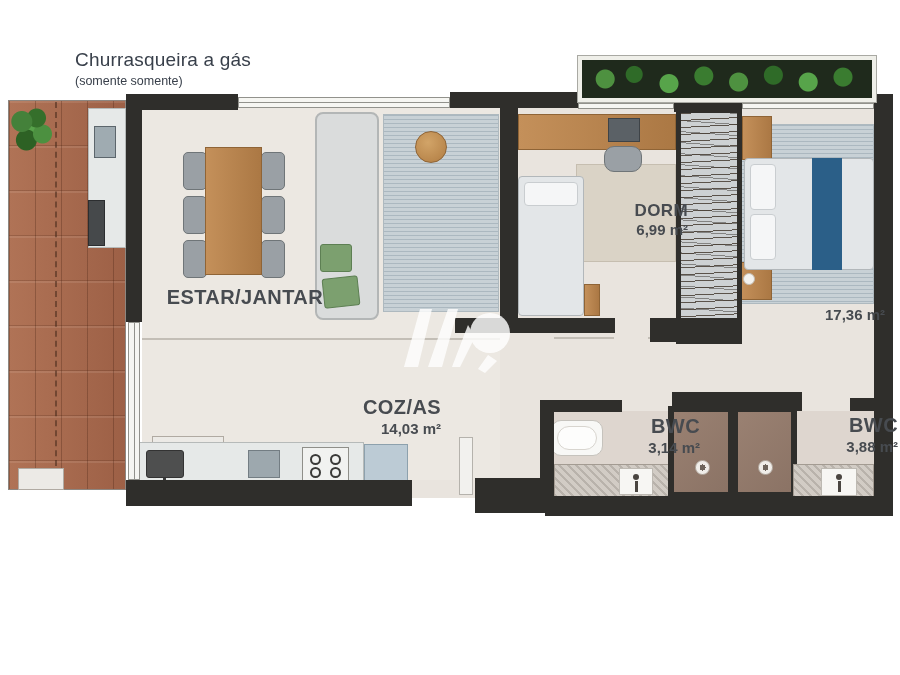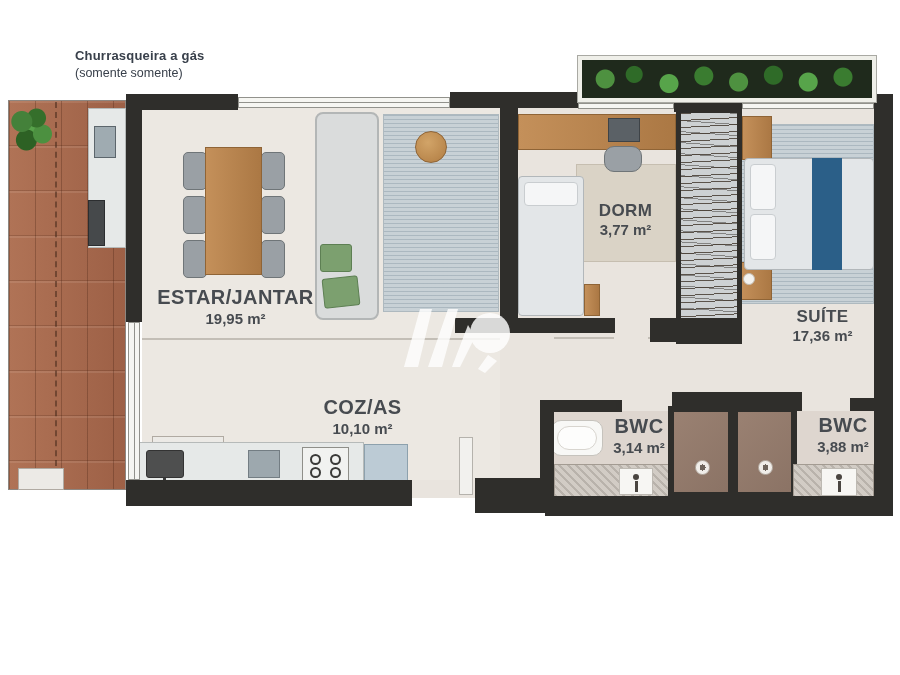--- a/index.html
+++ b/index.html
@@ -79,7 +79,7 @@
   .rarea{font-weight:bold;font-size:15px}
   .rarea.small{font-size:14px}
   .annot{position:absolute;color:#39404b;z-index:30;line-height:1.3}
-  .annot .l1{font-size:13px;font-weight:bold;letter-spacing:.2px}
+  .annot .l1{font-size:19px;font-weight:normal;letter-spacing:.2px}
   .annot .l2{font-size:12.5px;font-weight:normal}
   .wm{position:absolute;z-index:40;opacity:.82}
 </style>

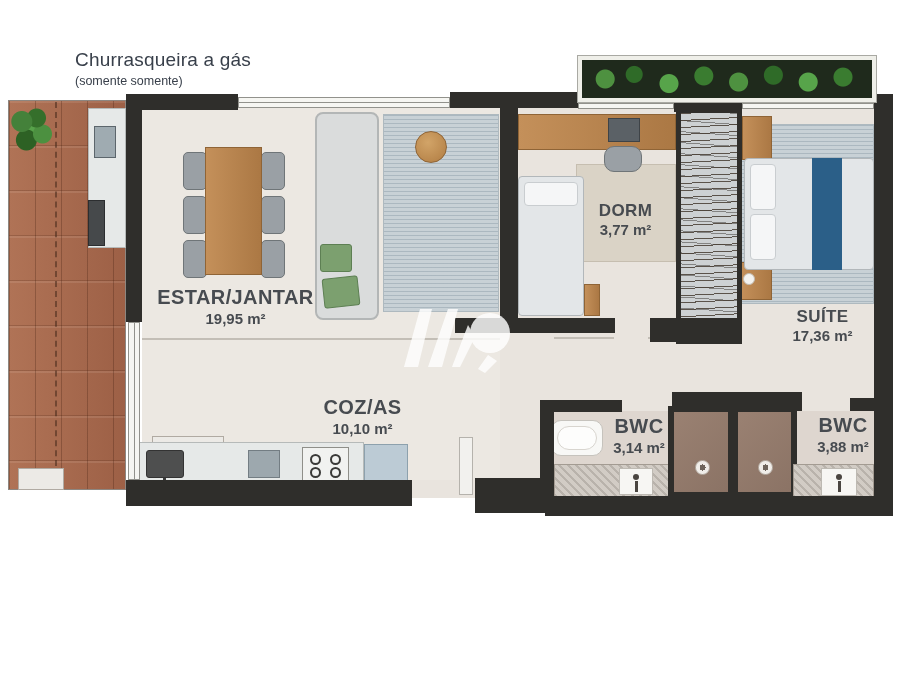--- a/index.html
+++ b/index.html
@@ -72,7 +72,7 @@
   .doorleaf{background:#f2f1ee;border:1px solid #b5b2ac}
   .pline{background:#c3beb6}
   .lamp{position:absolute;width:12px;height:12px;border-radius:50%;background:#f4f3f0;border:1px solid #c2bcb2}
-  .roomlabel{text-align:center;color:var(--label,#474b50);z-index:30;line-height:1.25;position:absolute}
+  .roomlabel{text-align:right;color:var(--label,#474b50);z-index:30;line-height:1.25;position:absolute}
   .rname{font-weight:bold;font-size:20px;letter-spacing:.4px}
   .rname.big{font-size:17px}
   .rname.small{font-size:15px}

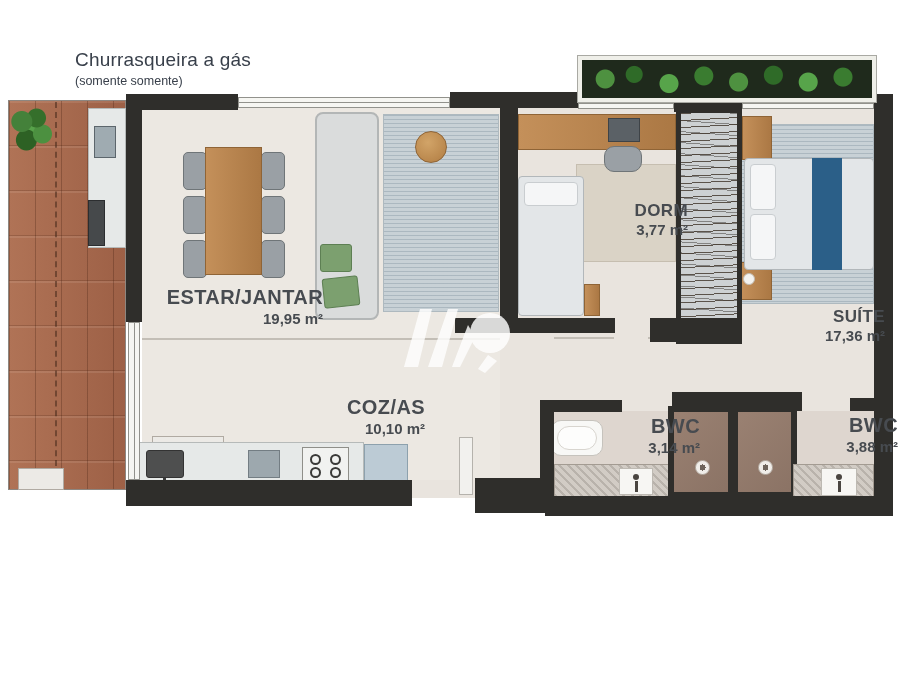--- a/index.html
+++ b/index.html
@@ -211,7 +211,7 @@
   </div>
   <div class="roomlabel" style="left:563px;top:200px;width:125px">
     <div class="rname big">DORM</div>
-    <div class="rarea">3,77 m²</div>
+    <div class="rarea">6,99 m²</div>
   </div>
   <div class="roomlabel" style="left:760px;top:306px;width:125px">
     <div class="rname big">SUÍTE</div>

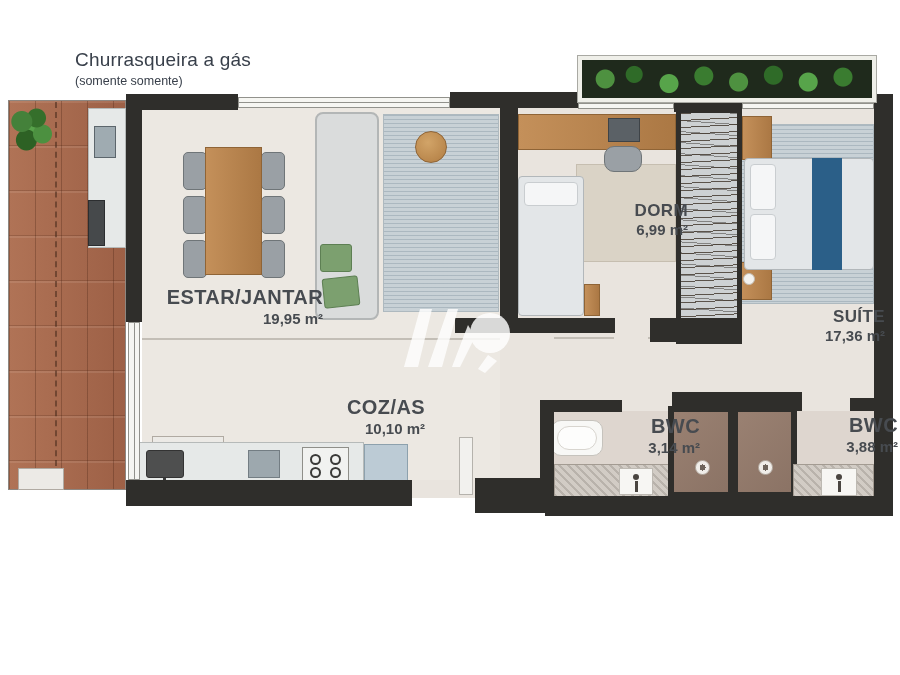--- a/index.html
+++ b/index.html
@@ -207,7 +207,6 @@
 
   <div class="roomlabel" style="left:148px;top:285px;width:175px">
     <div class="rname">ESTAR/JANTAR</div>
-    <div class="rarea">19,95 m²</div>
   </div>
   <div class="roomlabel" style="left:563px;top:200px;width:125px">
     <div class="rname big">DORM</div>

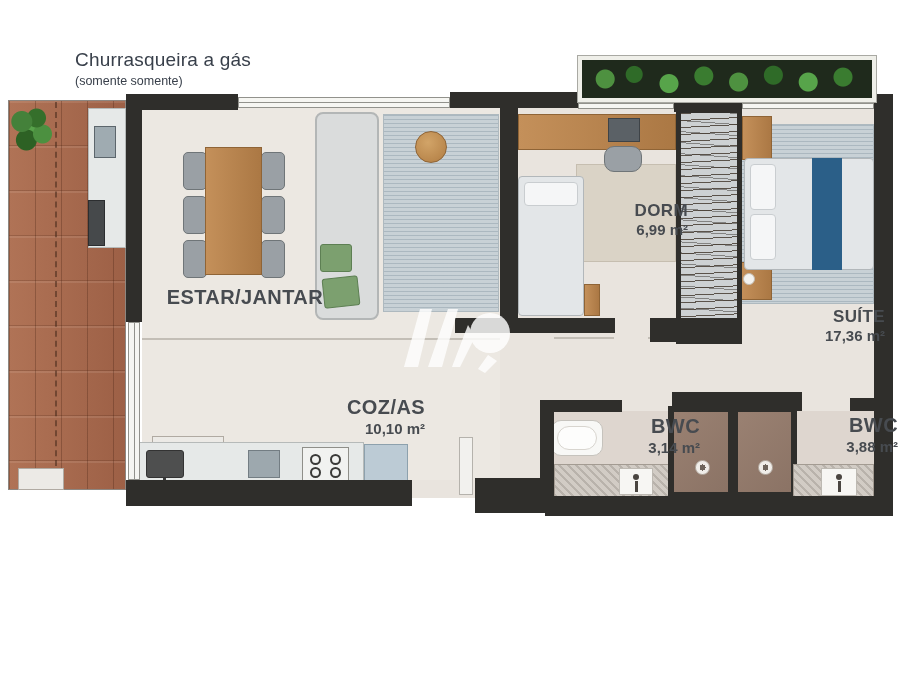--- a/index.html
+++ b/index.html
@@ -213,7 +213,6 @@
     <div class="rarea">6,99 m²</div>
   </div>
   <div class="roomlabel" style="left:760px;top:306px;width:125px">
-    <div class="rname big">SUÍTE</div>
     <div class="rarea">17,36 m²</div>
   </div>
   <div class="roomlabel" style="left:300px;top:395px;width:125px">

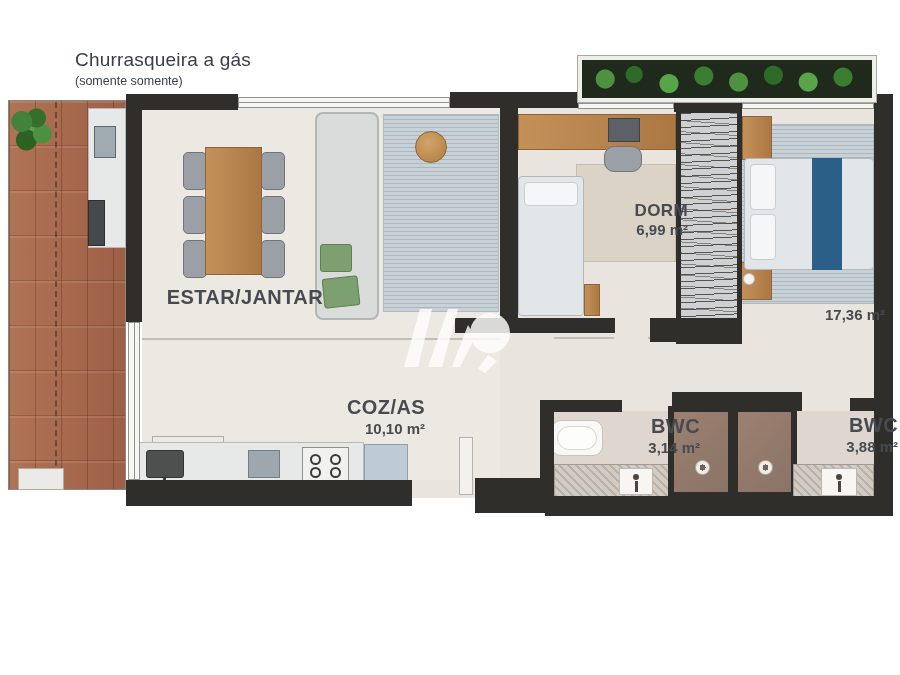--- a/index.html
+++ b/index.html
@@ -215,7 +215,7 @@
   <div class="roomlabel" style="left:760px;top:306px;width:125px">
     <div class="rarea">17,36 m²</div>
   </div>
-  <div class="roomlabel" style="left:300px;top:395px;width:125px">
+  <div class="roomlabel" style="left:316px;top:395px;width:125px">
     <div class="rname">COZ/AS</div>
     <div class="rarea">10,10 m²</div>
   </div>

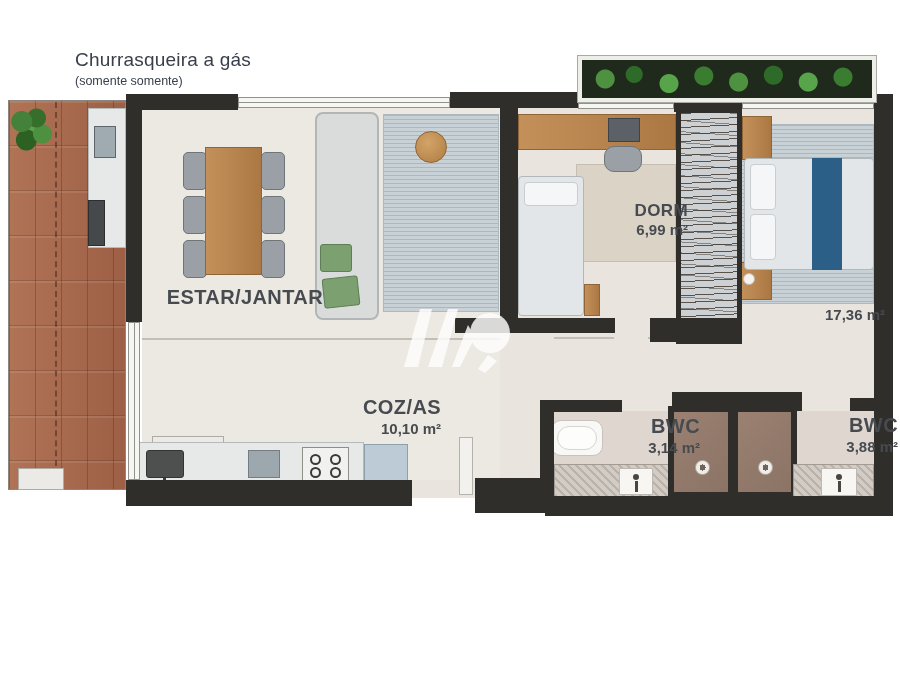--- a/index.html
+++ b/index.html
@@ -217,7 +217,7 @@
   </div>
   <div class="roomlabel" style="left:316px;top:395px;width:125px">
     <div class="rname">COZ/AS</div>
-    <div class="rarea">10,10 m²</div>
+    <div class="rarea">14,03 m²</div>
   </div>
   <div class="roomlabel" style="left:578px;top:414px;width:122px">
     <div class="rname">BWC</div>

